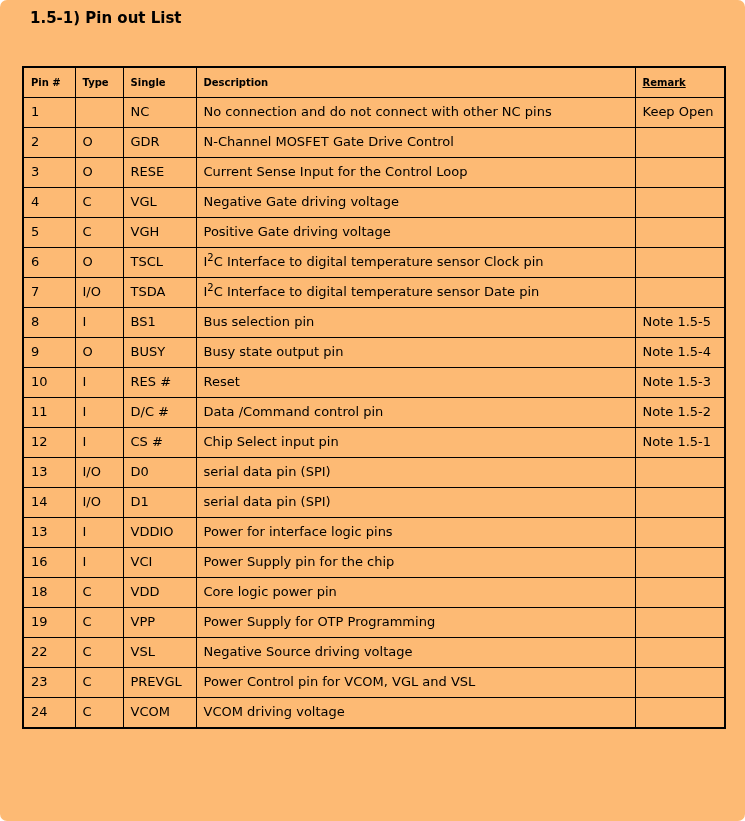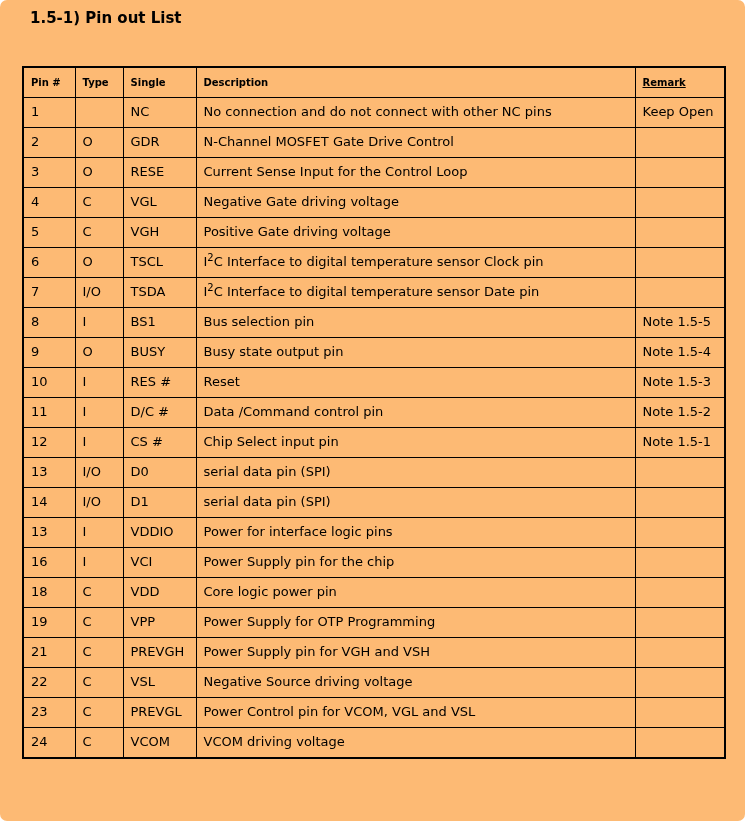--- a/index.html
+++ b/index.html
@@ -214,13 +214,6 @@
           <td></td>
         </tr>
         <tr>
-          <td>21</td>
-          <td>C</td>
-          <td>PREVGH</td>
-          <td class="d-desc">Power Supply pin for VGH and VSH</td>
-          <td></td>
-        </tr>
-        <tr>
           <td>22</td>
           <td>C</td>
           <td>VSL</td>

